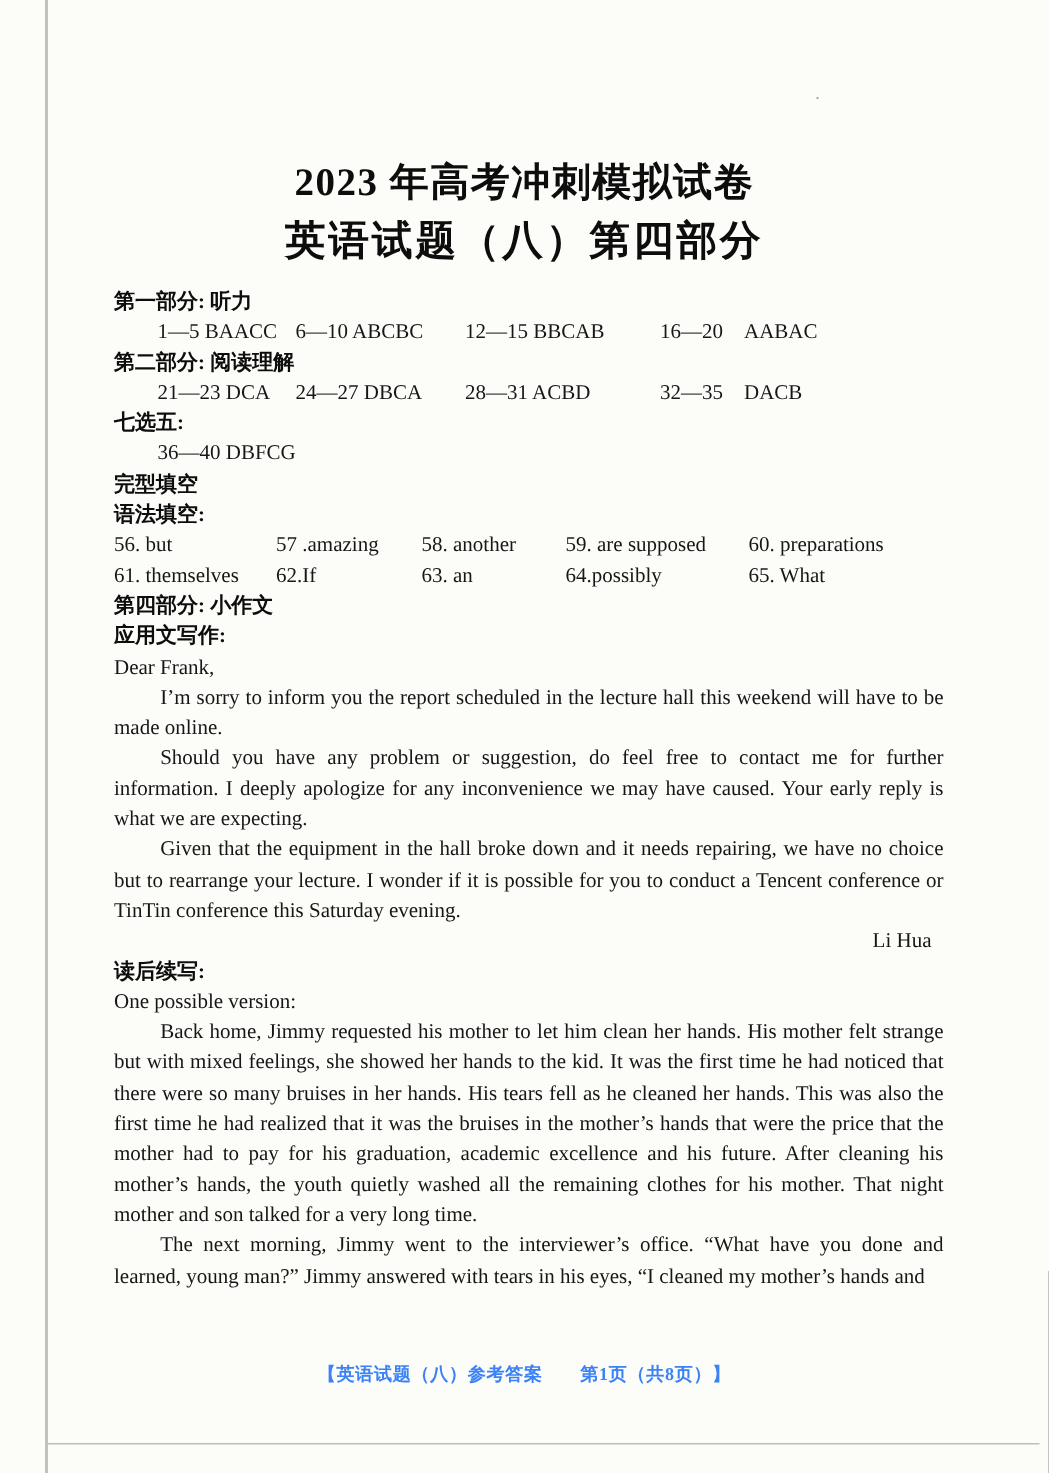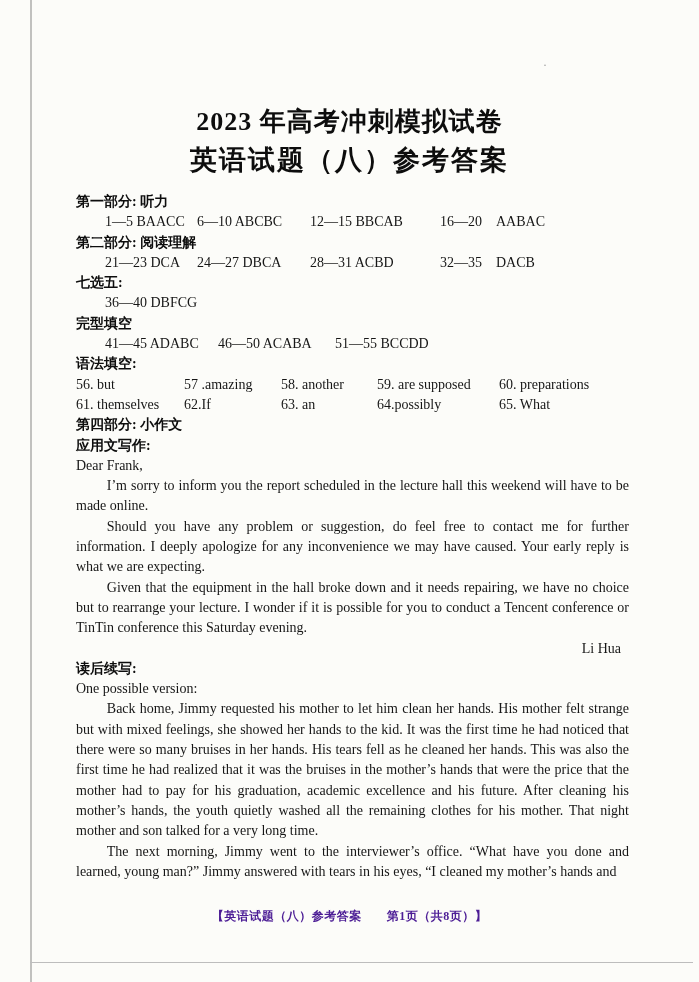--- a/index.html
+++ b/index.html
@@ -73,7 +73,7 @@
   <span class="speck">·</span>
 
   <h1 class="title">2023 年高考冲刺模拟试卷</h1>
-  <h2 class="subtitle">英语试题（八）参考答案</h2>
+  <h2 class="subtitle">英语试题（八）第四部分</h2>
 
   <div class="content">
 

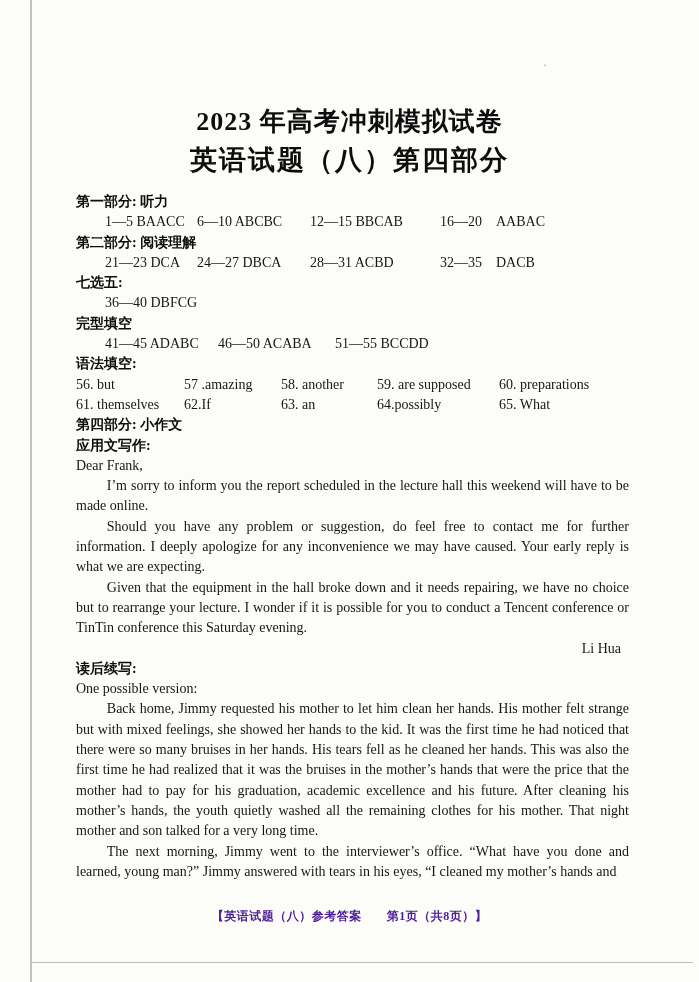--- a/index.html
+++ b/index.html
@@ -99,11 +99,6 @@
     </p>
 
     <p class="h">完型填空</p>
-    <p class="ansline three indent">
-      <span>41—45 ADABC</span>
-      <span>46—50 ACABA</span>
-      <span>51—55 BCCDD</span>
-    </p>
 
     <p class="h">语法填空:</p>
     <p class="grammar-row">

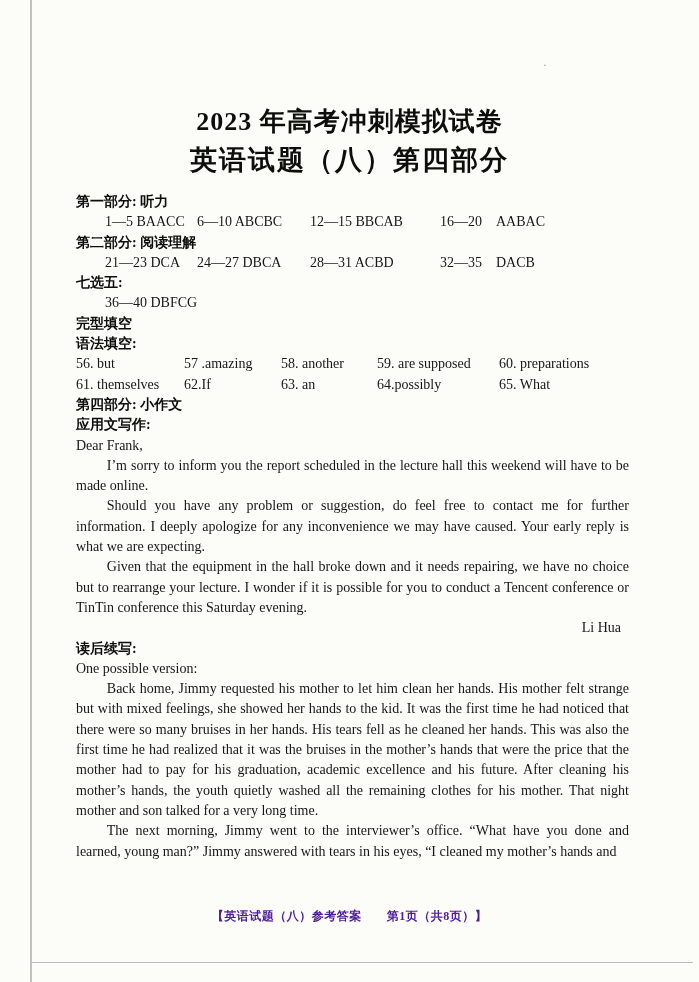--- a/index.html
+++ b/index.html
@@ -60,7 +60,7 @@
   .footer {
     position: absolute; top: 908px; left: 0; width: 100%;
     text-align: center;
-    font-size: 12px; font-weight: 700; color: #4c1d95;
+    font-size: 12px; font-weight: 700; color: #3b82f6;
     letter-spacing: .5px;
   }
 </style>

